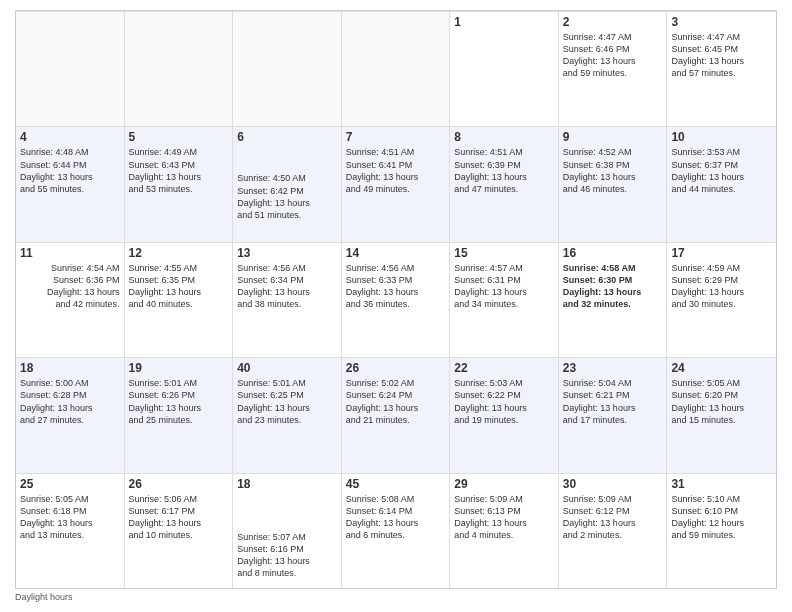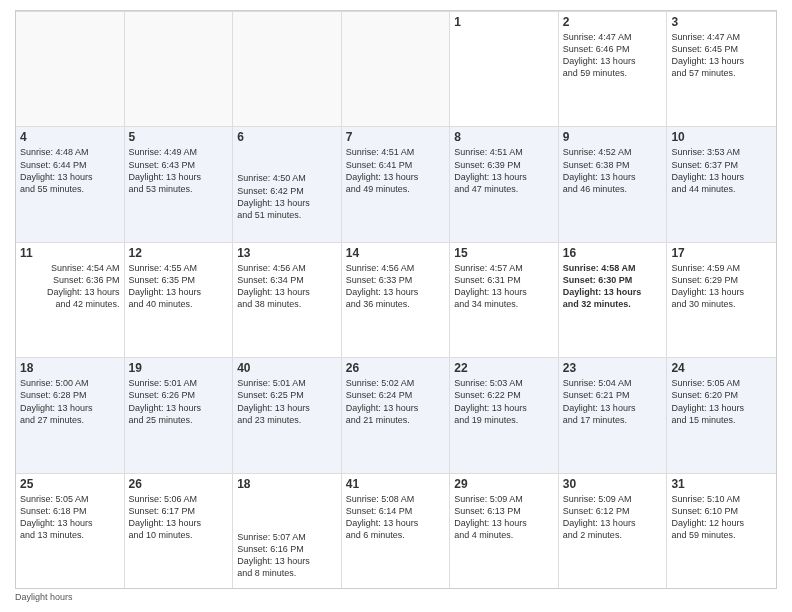--- a/index.html
+++ b/index.html
@@ -307,7 +307,7 @@
 and 8 minutes.</div>
           </div>
           <div class="cal-cell">
-            <div class="day-num">41</div>
+            <div class="day-num">45</div>
             <div class="cell-text" style="white-space: pre-line;">Sunrise: 5:08 AM
 Sunset: 6:14 PM
 Daylight: 13 hours

